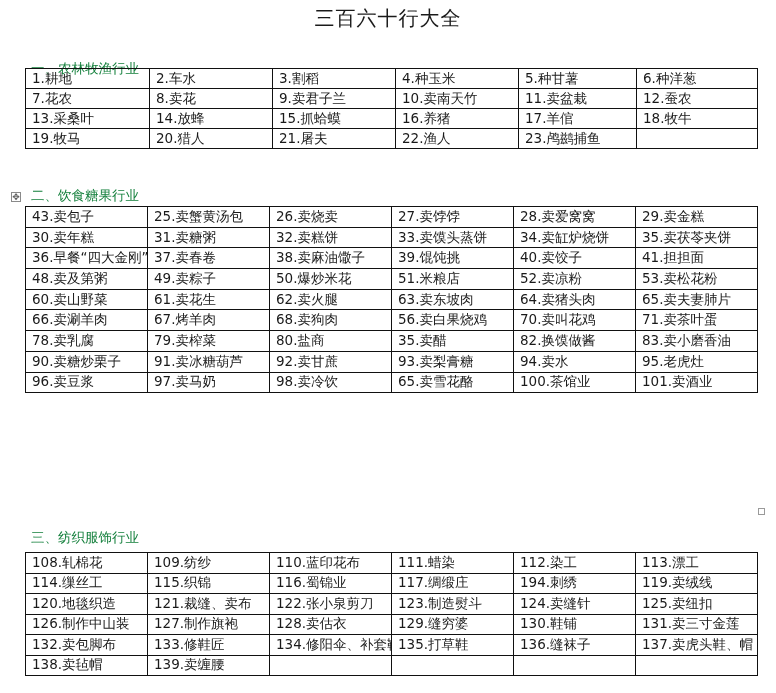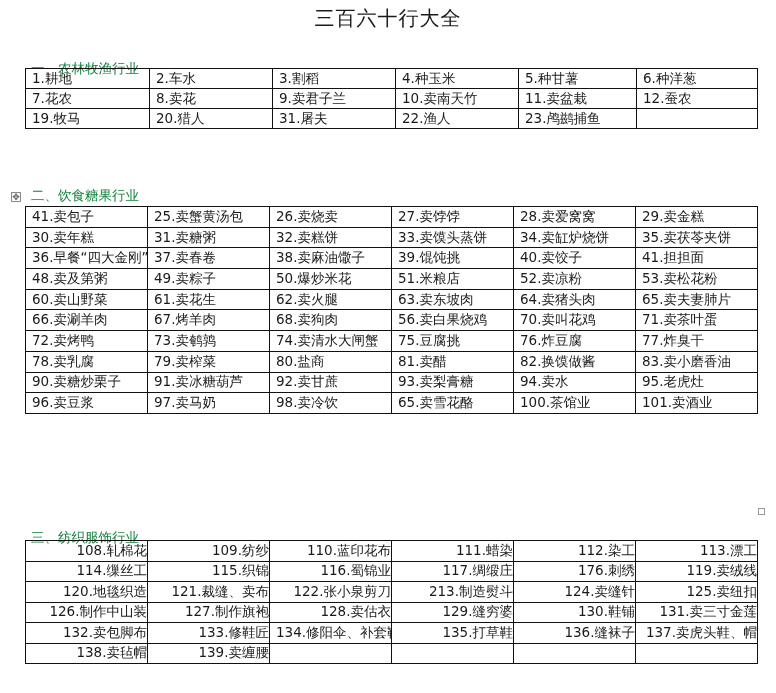--- a/index.html
+++ b/index.html
@@ -121,6 +121,14 @@
         <td>12.蚕农</td>
       </tr>
       <tr>
+        <td>13.采桑叶</td>
+        <td>14.放蜂</td>
+        <td>15.抓蛤蟆</td>
+        <td>16.养猪</td>
+        <td>17.羊倌</td>
+        <td>18.牧牛</td>
+      </tr>
+      <tr>
         <td>19.牧马</td>
         <td>20.猎人</td>
         <td>31.屠夫</td>

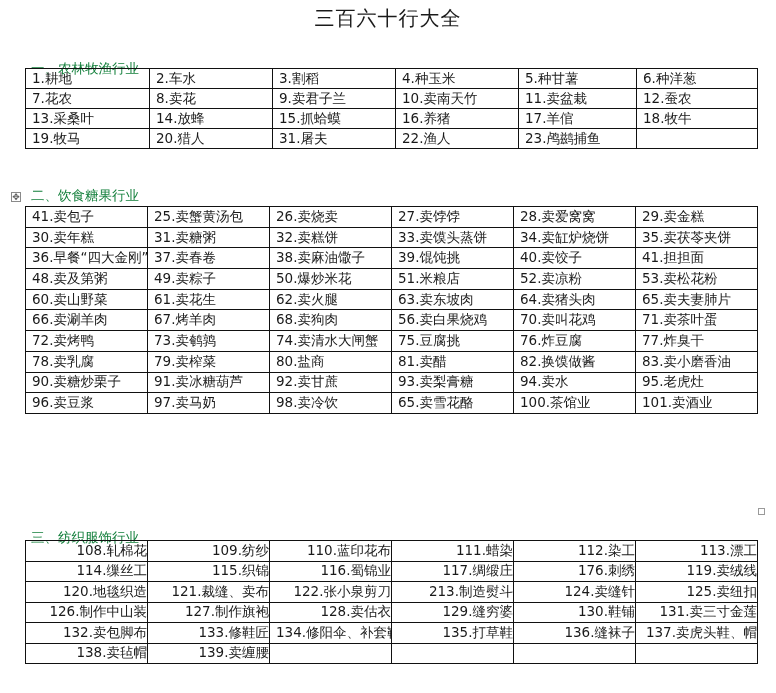--- a/index.html
+++ b/index.html
@@ -131,7 +131,7 @@
       <tr>
         <td>19.牧马</td>
         <td>20.猎人</td>
-        <td>31.屠夫</td>
+        <td>21.屠夫</td>
         <td>22.渔人</td>
         <td>23.鸬鹚捕鱼</td>
         <td></td>

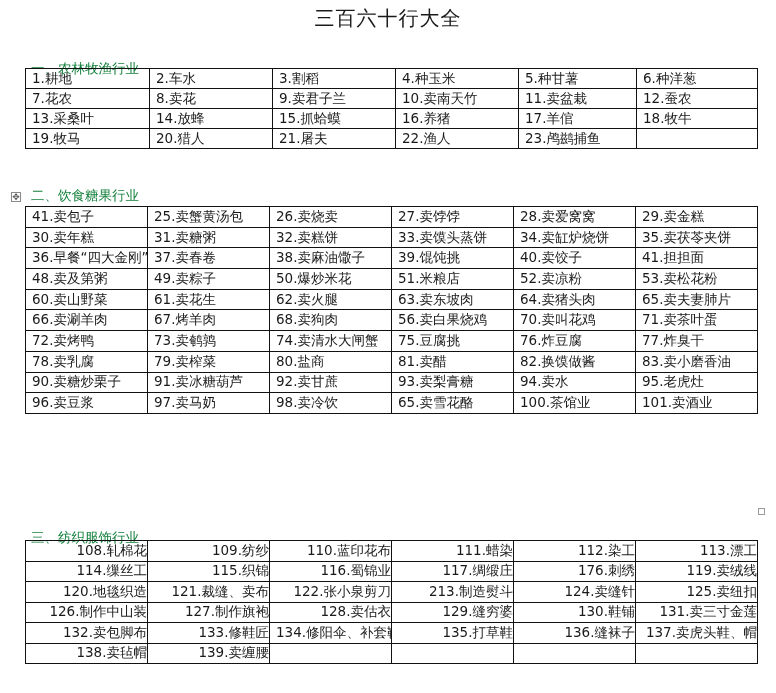--- a/index.html
+++ b/index.html
@@ -152,7 +152,7 @@
     </colgroup>
   <tbody id="tbody-1">
       <tr>
-        <td>41.卖包子</td>
+        <td>43.卖包子</td>
         <td>25.卖蟹黄汤包</td>
         <td>26.卖烧卖</td>
         <td>27.卖饽饽</td>

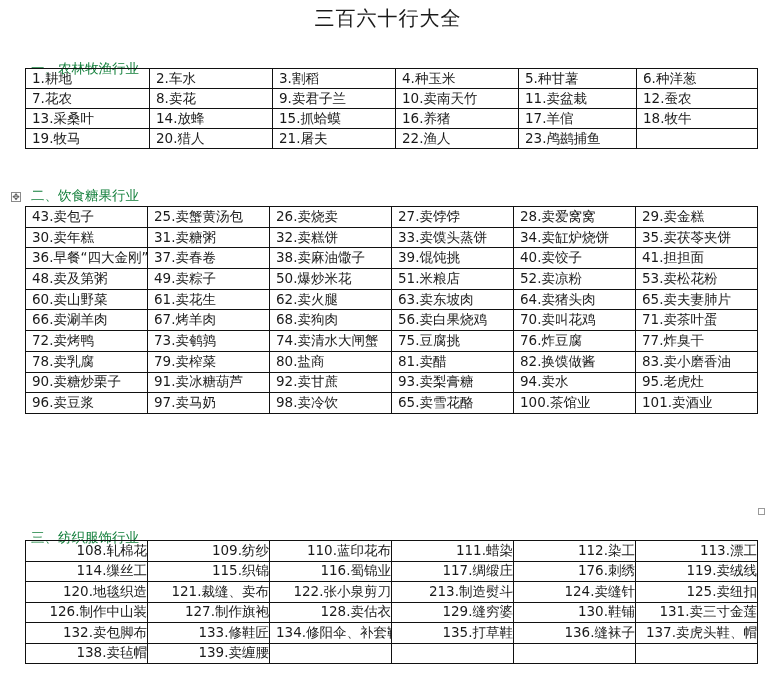--- a/index.html
+++ b/index.html
@@ -200,14 +200,6 @@
         <td>71.卖茶叶蛋</td>
       </tr>
       <tr>
-        <td>72.卖烤鸭</td>
-        <td>73.卖鹌鹑</td>
-        <td>74.卖清水大闸蟹</td>
-        <td>75.豆腐挑</td>
-        <td>76.炸豆腐</td>
-        <td>77.炸臭干</td>
-      </tr>
-      <tr>
         <td>78.卖乳腐</td>
         <td>79.卖榨菜</td>
         <td>80.盐商</td>

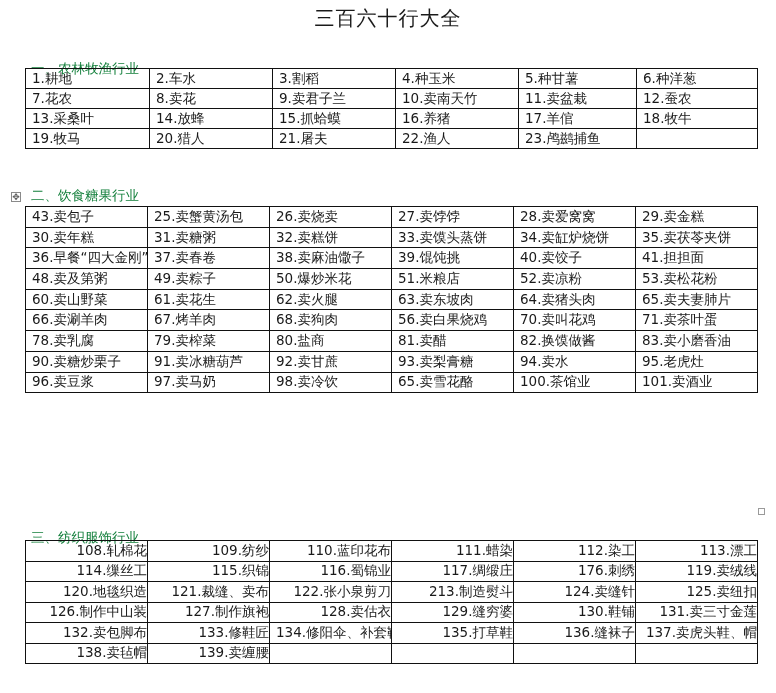--- a/index.html
+++ b/index.html
@@ -203,7 +203,7 @@
         <td>78.卖乳腐</td>
         <td>79.卖榨菜</td>
         <td>80.盐商</td>
-        <td>81.卖醋</td>
+        <td>35.卖醋</td>
         <td>82.换馍做酱</td>
         <td>83.卖小磨香油</td>
       </tr>

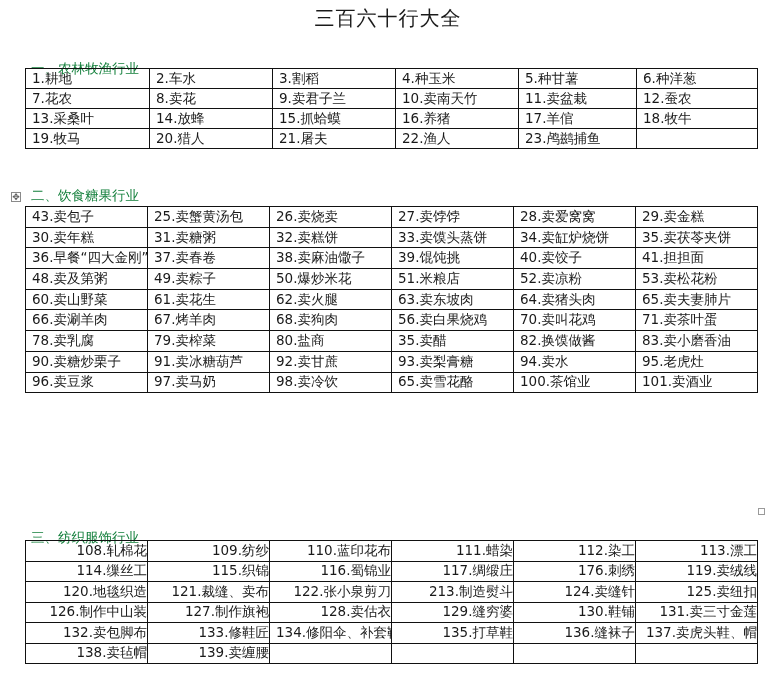--- a/index.html
+++ b/index.html
@@ -228,7 +228,7 @@
 <div class="resize-handle"></div>
 
 <div class="section-heading" style="left:31px; top:529px;">三、纺织服饰行业</div>
-<table class="grid t3" style="top:540px;text-align:right;">
+<table class="grid t3" style="top:552px;">
   <colgroup>
       <col>
       <col>

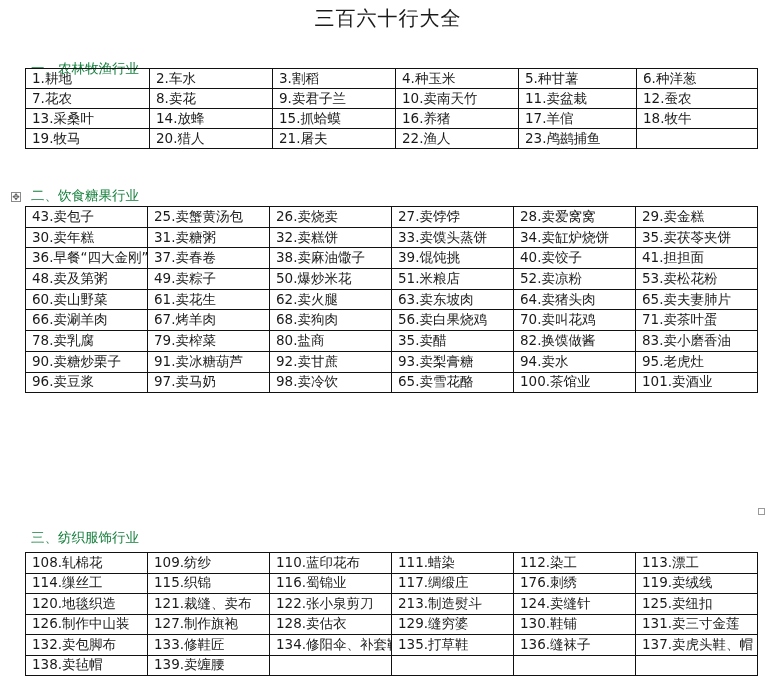--- a/index.html
+++ b/index.html
@@ -251,7 +251,7 @@
         <td>115.织锦</td>
         <td>116.蜀锦业</td>
         <td>117.绸缎庄</td>
-        <td>176.刺绣</td>
+        <td>194.刺绣</td>
         <td>119.卖绒线</td>
       </tr>
       <tr>

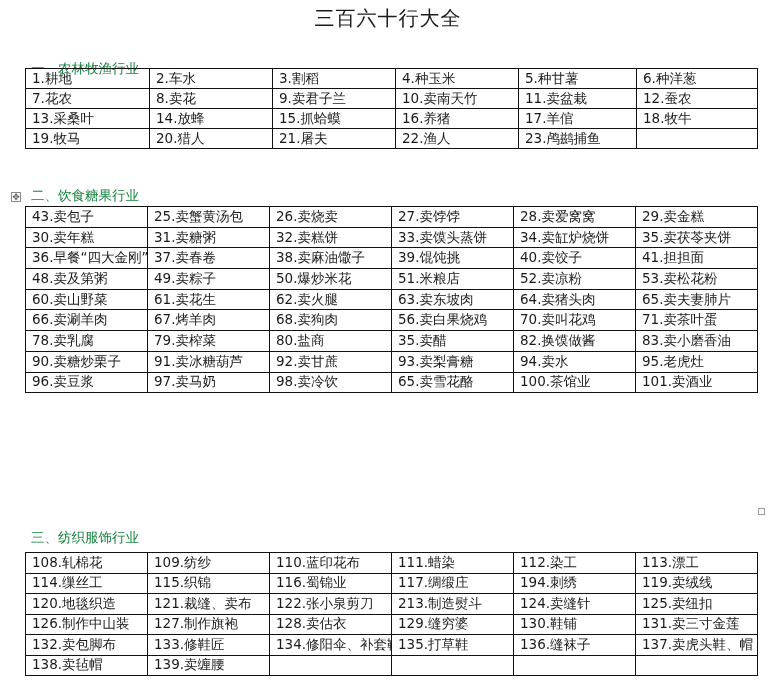--- a/index.html
+++ b/index.html
@@ -258,7 +258,7 @@
         <td>120.地毯织造</td>
         <td>121.裁缝、卖布</td>
         <td>122.张小泉剪刀</td>
-        <td>213.制造熨斗</td>
+        <td>123.制造熨斗</td>
         <td>124.卖缝针</td>
         <td>125.卖纽扣</td>
       </tr>

